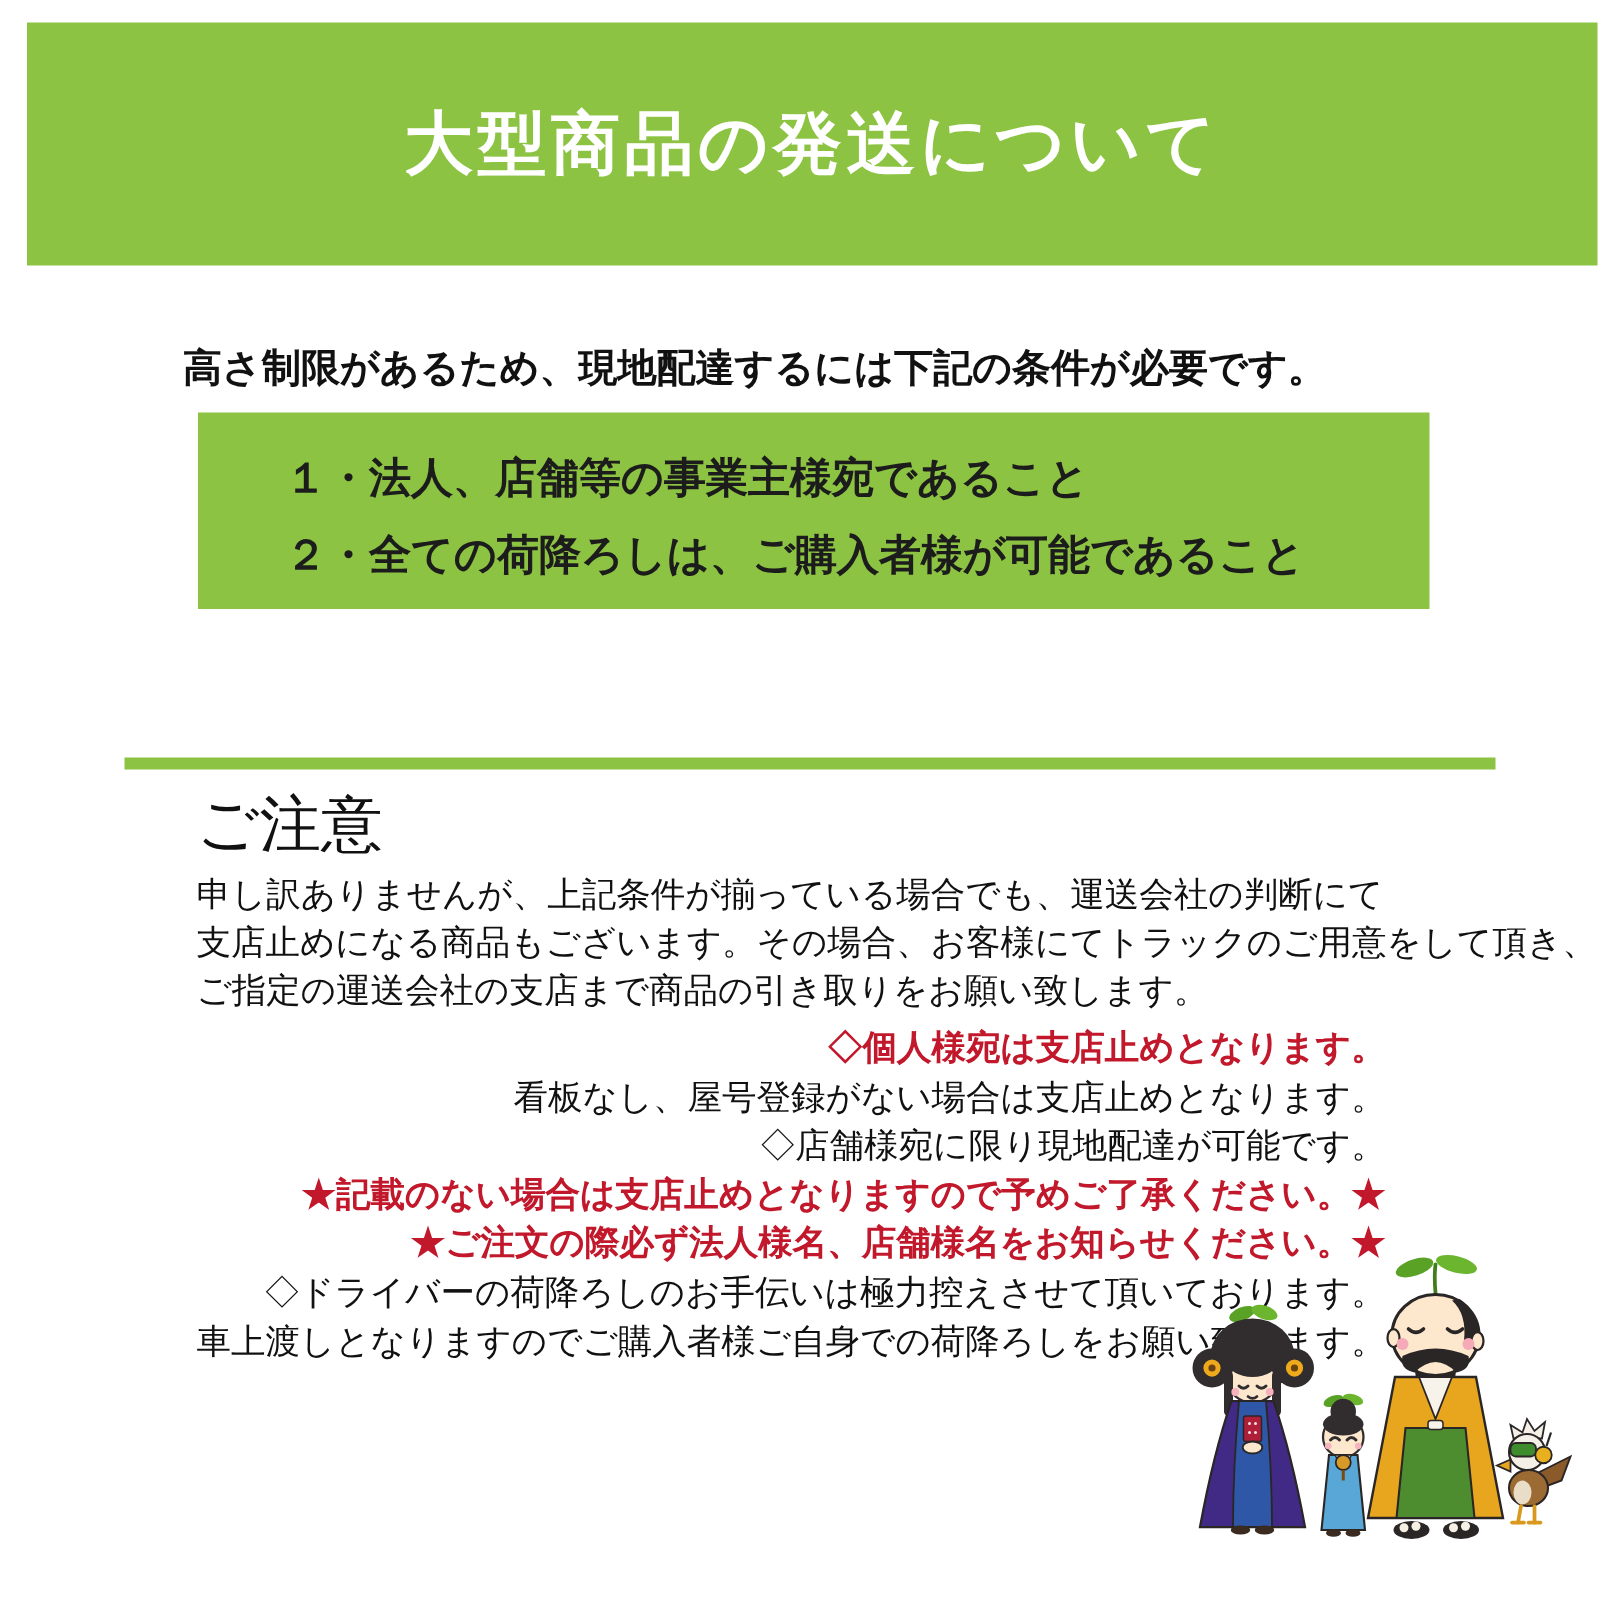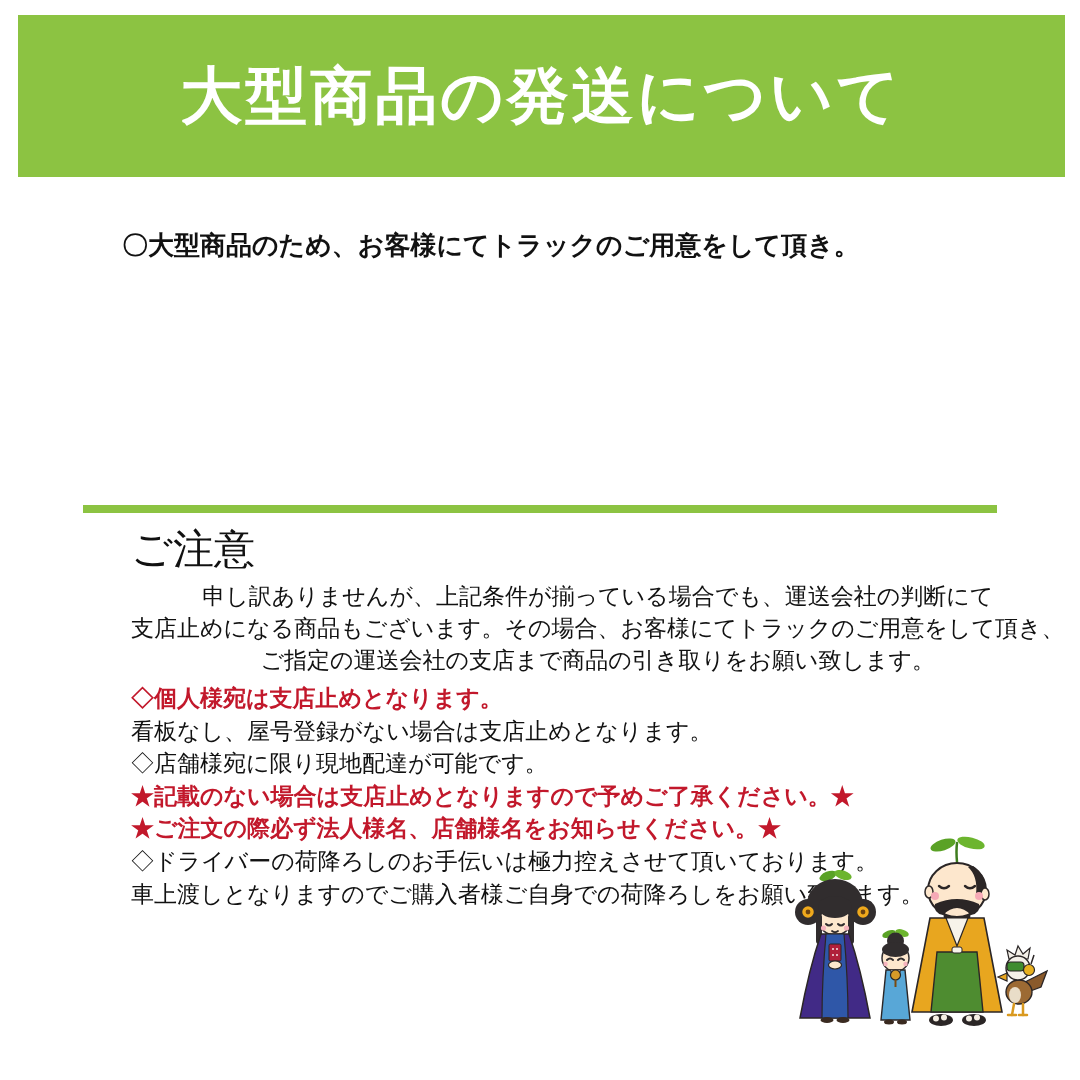--- a/index.html
+++ b/index.html
@@ -21,7 +21,7 @@
     background:var(--green);display:flex;align-items:center;justify-content:center;
   }
   .banner h1{
-    font-size:62px;font-weight:bold;color:var(--banner_text);
+    font-size:46px;font-weight:bold;color:var(--banner_text);
     letter-spacing:3px;white-space:nowrap;
   }
   

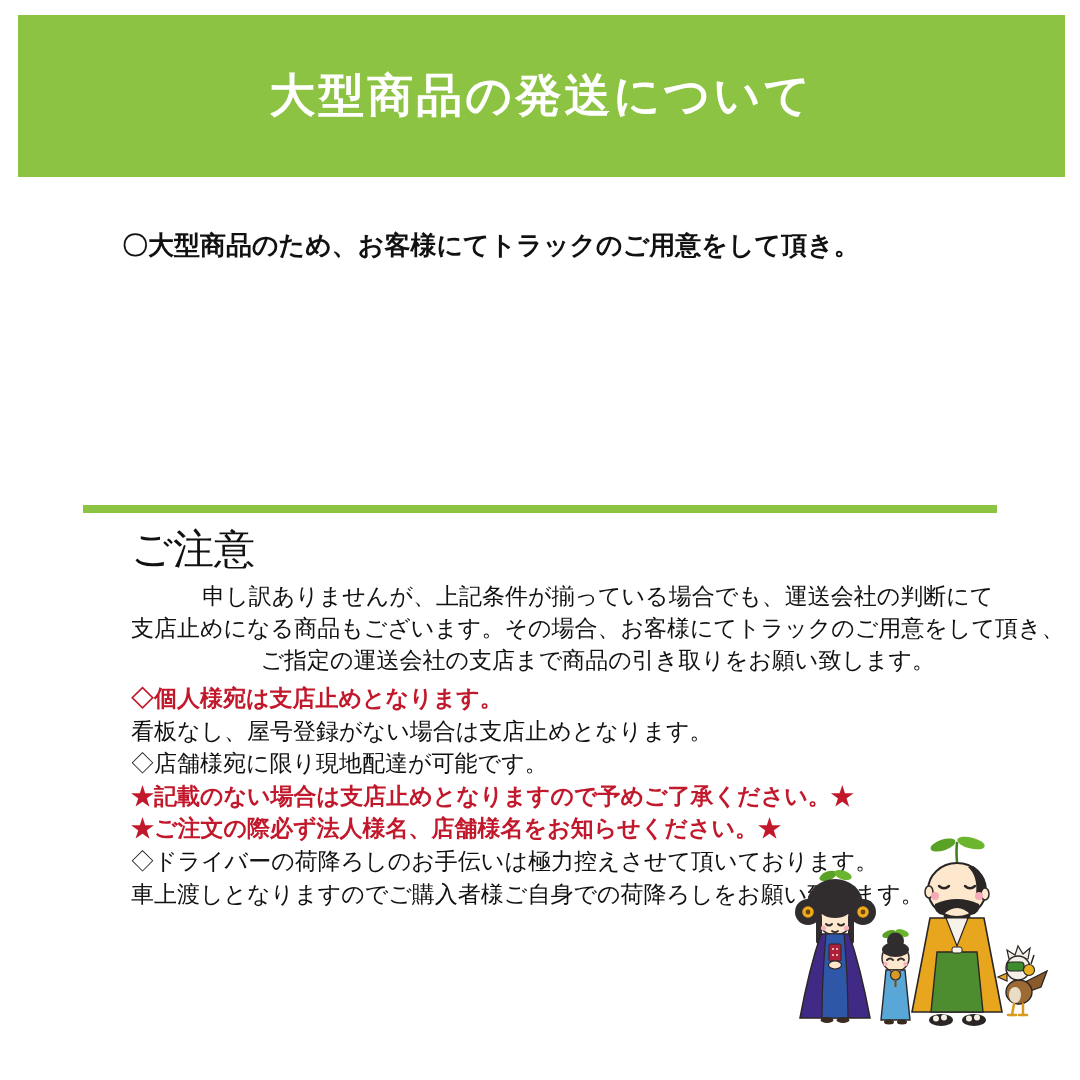--- a/index.html
+++ b/index.html
@@ -80,7 +80,7 @@
     <h1>大型商品の発送について</h1>
   </div>
 
-  <p class="intro-heading">〇大型商品のため、お客様にてトラックのご用意をして頂き。</p>
+  <p class="intro-heading">高さ制限があるため、現地配達するには下記の条件が必要です。</p>
 
 
 

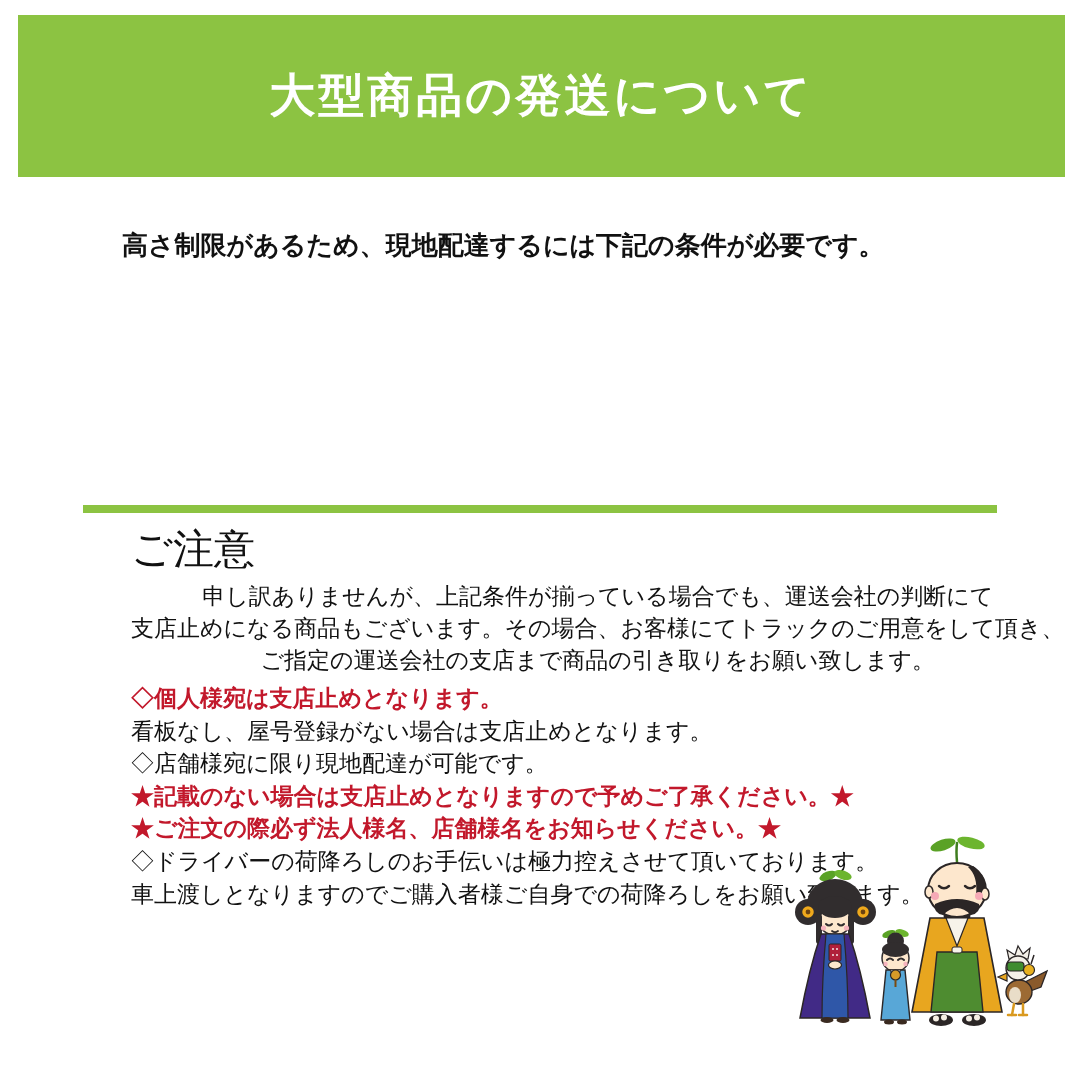--- a/index.html
+++ b/index.html
@@ -82,6 +82,10 @@
 
   <p class="intro-heading">高さ制限があるため、現地配達するには下記の条件が必要です。</p>
 
+  <div class="conditions-box">
+    <p class="cond cond-1">１・法人、店舗等の事業主様宛であること</p>
+    <p class="cond cond-2">２・全ての荷降ろしは、ご購入者様が可能であること</p>
+  </div>
 
 
   <div class="divider"></div>

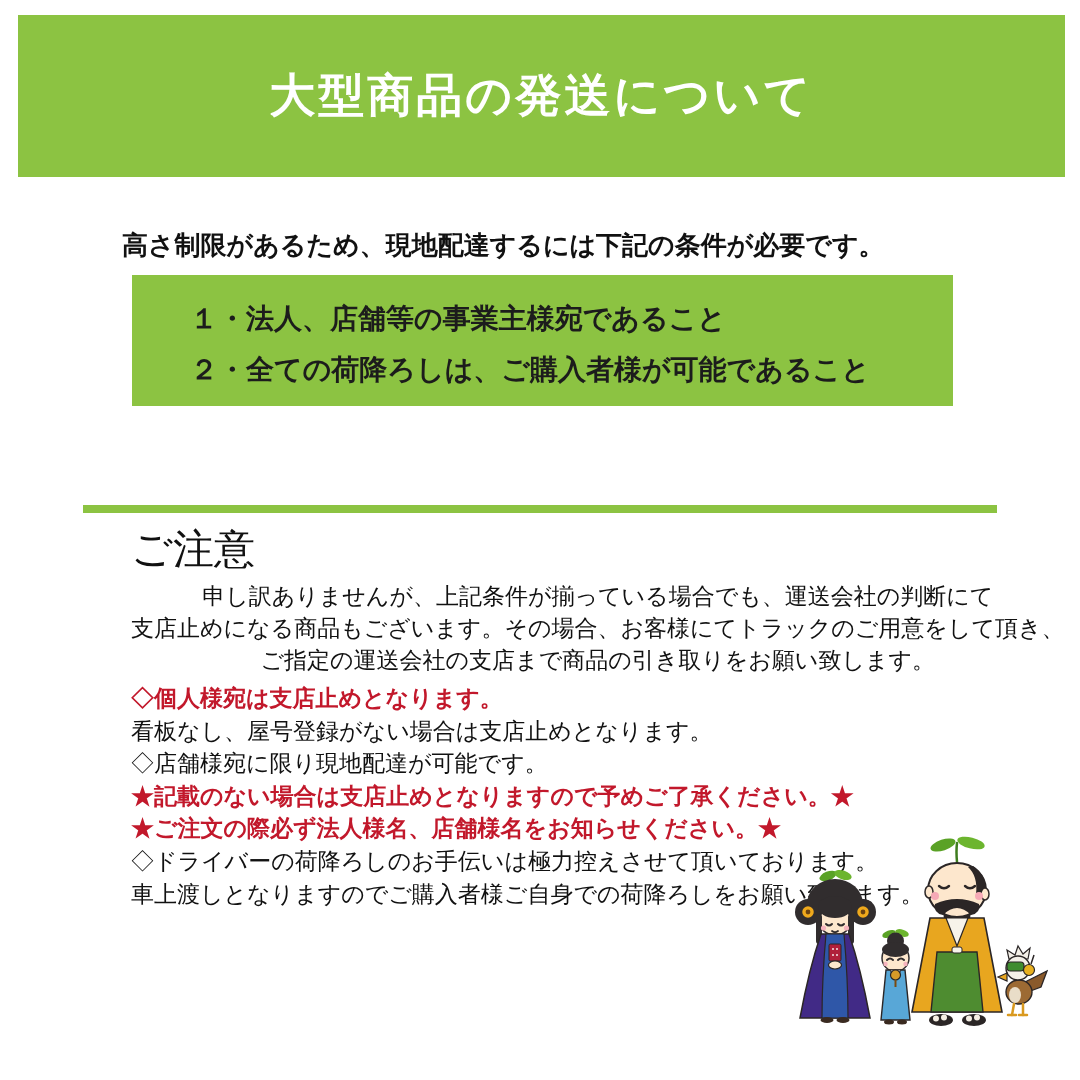--- a/index.html
+++ b/index.html
@@ -58,7 +58,7 @@
     position:absolute;left:131px;top:580px;
     font-size:23px;line-height:32px;
   }
-  .caution-para p{white-space:nowrap;text-align:center;}
+  .caution-para p{white-space:nowrap;}
   .notices{
     position:absolute;left:131px;top:682px;
     font-size:23px;line-height:32.6px;

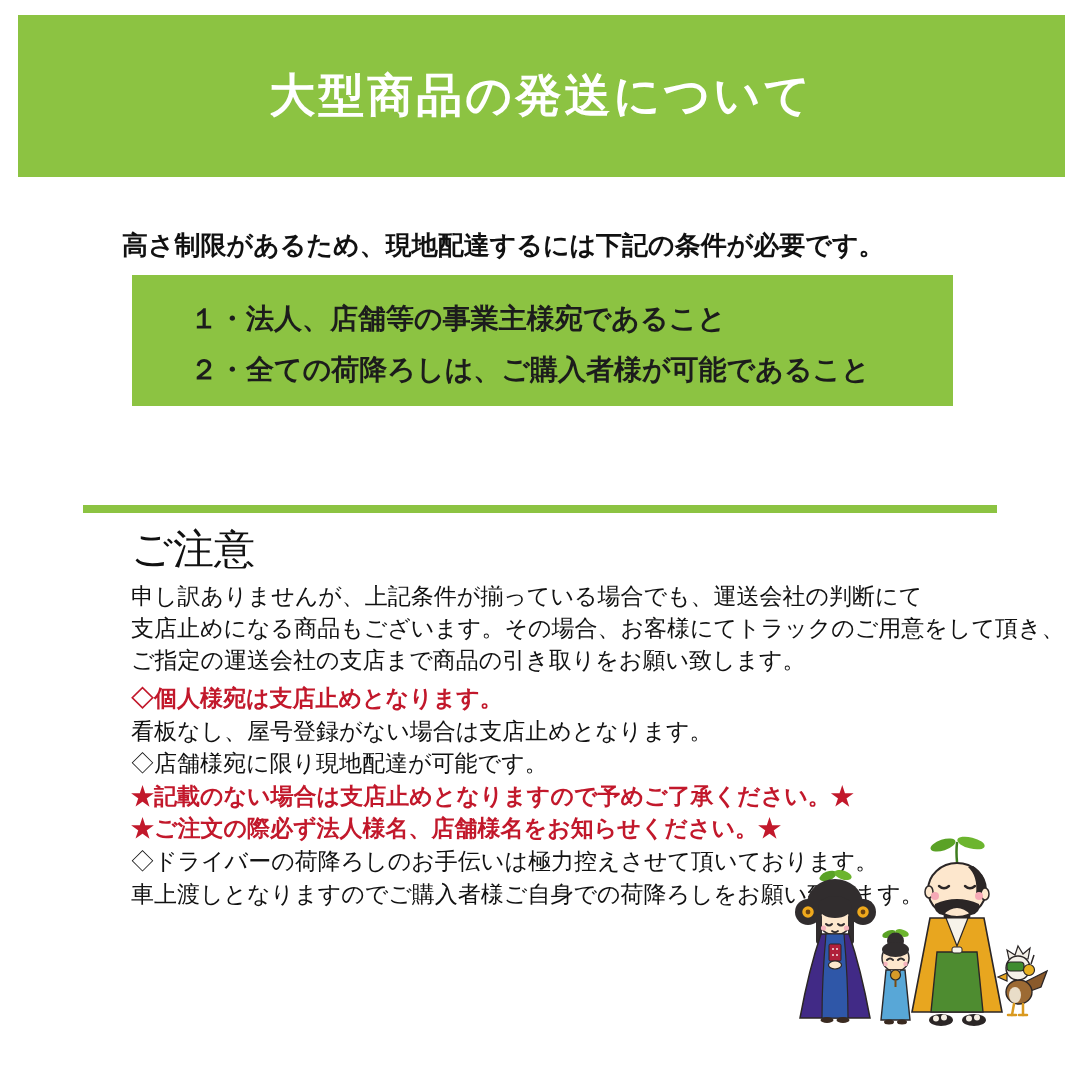--- a/index.html
+++ b/index.html
@@ -61,7 +61,7 @@
   .caution-para p{white-space:nowrap;}
   .notices{
     position:absolute;left:131px;top:682px;
-    font-size:23px;line-height:32.6px;
+    font-size:23px;line-height:32.6px;text-align:right;
   }
   .notices p{white-space:nowrap;}
   .notice-red{color:var(--red);font-weight:bold;}

